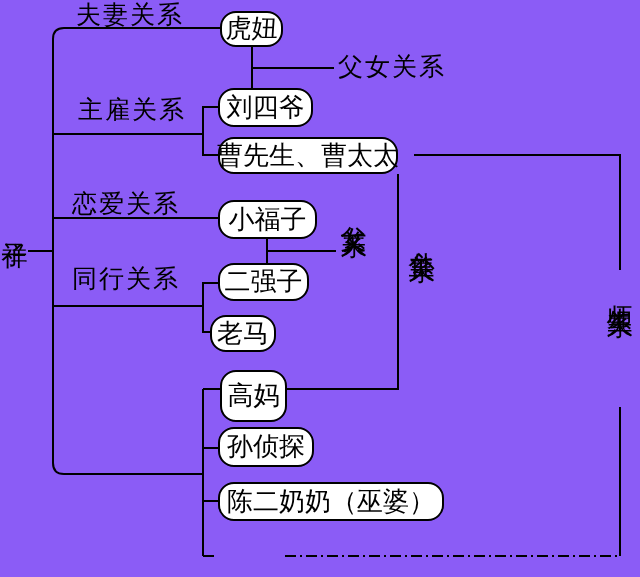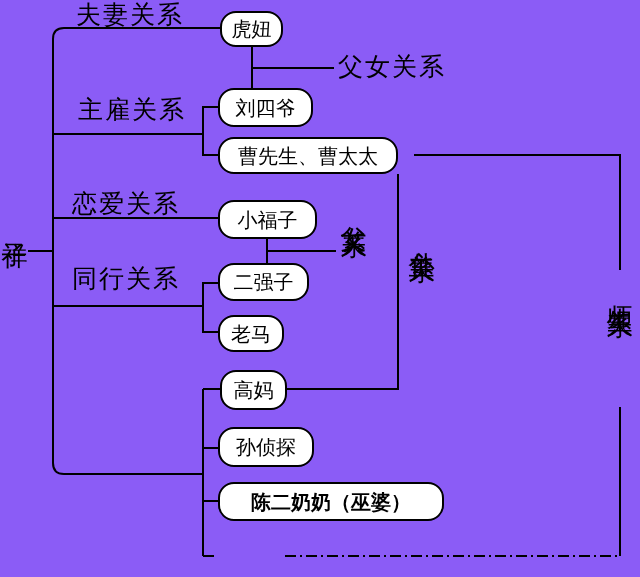--- a/index.html
+++ b/index.html
@@ -14,7 +14,7 @@
     position:absolute;box-sizing:border-box;
     border:2px solid #000;border-radius:16px;background:#ffffff;
     display:flex;align-items:center;justify-content:center;
-    font-size:20px;line-height:1;white-space:nowrap;z-index:2;
+    font-size:26px;line-height:1;white-space:nowrap;z-index:2;
   }
   .hlabel{
     position:absolute;font-size:25px;line-height:1;white-space:nowrap;

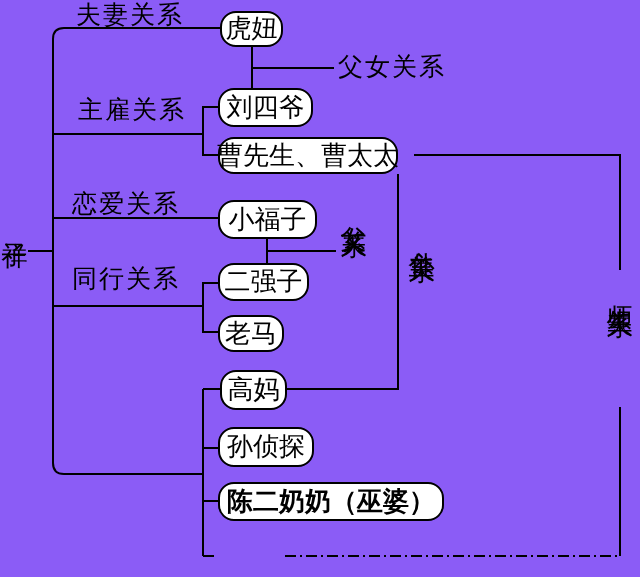--- a/index.html
+++ b/index.html
@@ -72,7 +72,7 @@
   <div class="node" style="left:218px;top:137px;width:180px;height:37px;">曹先生、曹太太</div>
   <div class="node" style="left:218px;top:200px;width:99px;height:39px;">小福子</div>
   <div class="node" style="left:218px;top:263px;width:91px;height:38px;">二强子</div>
-  <div class="node" style="left:218px;top:315px;width:66px;height:37px;text-align:right;">老马</div>
+  <div class="node" style="left:210px;top:315px;width:66px;height:37px;text-align:right;">老马</div>
   <div class="node" style="left:220px;top:370px;width:67px;height:40px;">高妈</div>
   <div class="node" style="left:218px;top:427px;width:96px;height:40px;">孙侦探</div>
   <div class="node" style="left:218px;top:482px;width:226px;height:39px;font-weight:bold;">陈二奶奶（巫婆）</div>

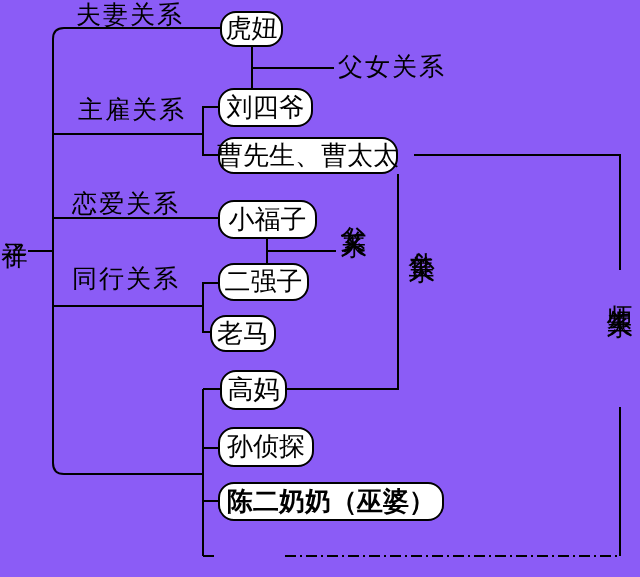--- a/index.html
+++ b/index.html
@@ -73,7 +73,7 @@
   <div class="node" style="left:218px;top:200px;width:99px;height:39px;">小福子</div>
   <div class="node" style="left:218px;top:263px;width:91px;height:38px;">二强子</div>
   <div class="node" style="left:210px;top:315px;width:66px;height:37px;text-align:right;">老马</div>
-  <div class="node" style="left:220px;top:370px;width:67px;height:40px;">高妈</div>
+  <div class="node" style="left:220px;top:370px;width:67px;height:52px;">高妈</div>
   <div class="node" style="left:218px;top:427px;width:96px;height:40px;">孙侦探</div>
   <div class="node" style="left:218px;top:482px;width:226px;height:39px;font-weight:bold;">陈二奶奶（巫婆）</div>
 

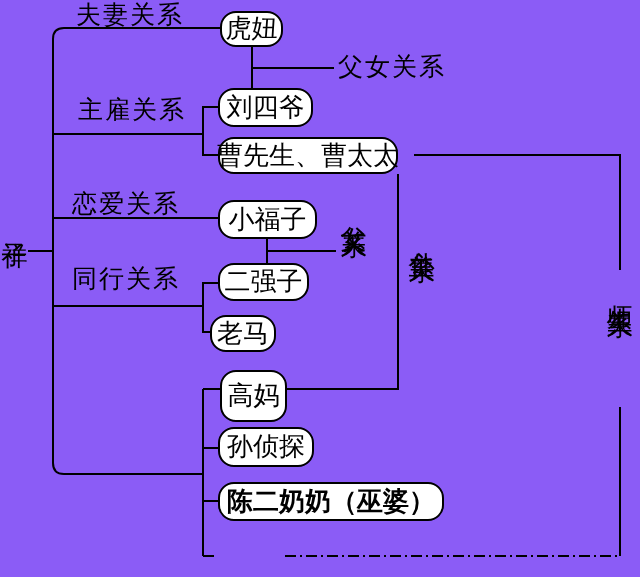--- a/index.html
+++ b/index.html
@@ -75,7 +75,7 @@
   <div class="node" style="left:210px;top:315px;width:66px;height:37px;text-align:right;">老马</div>
   <div class="node" style="left:220px;top:370px;width:67px;height:52px;">高妈</div>
   <div class="node" style="left:218px;top:427px;width:96px;height:40px;">孙侦探</div>
-  <div class="node" style="left:218px;top:482px;width:226px;height:39px;font-weight:bold;">陈二奶奶（巫婆）</div>
+  <div class="node" style="left:218px;top:482px;width:226px;height:39px;">陈二奶奶（巫婆）</div>
 
 </div>
 

